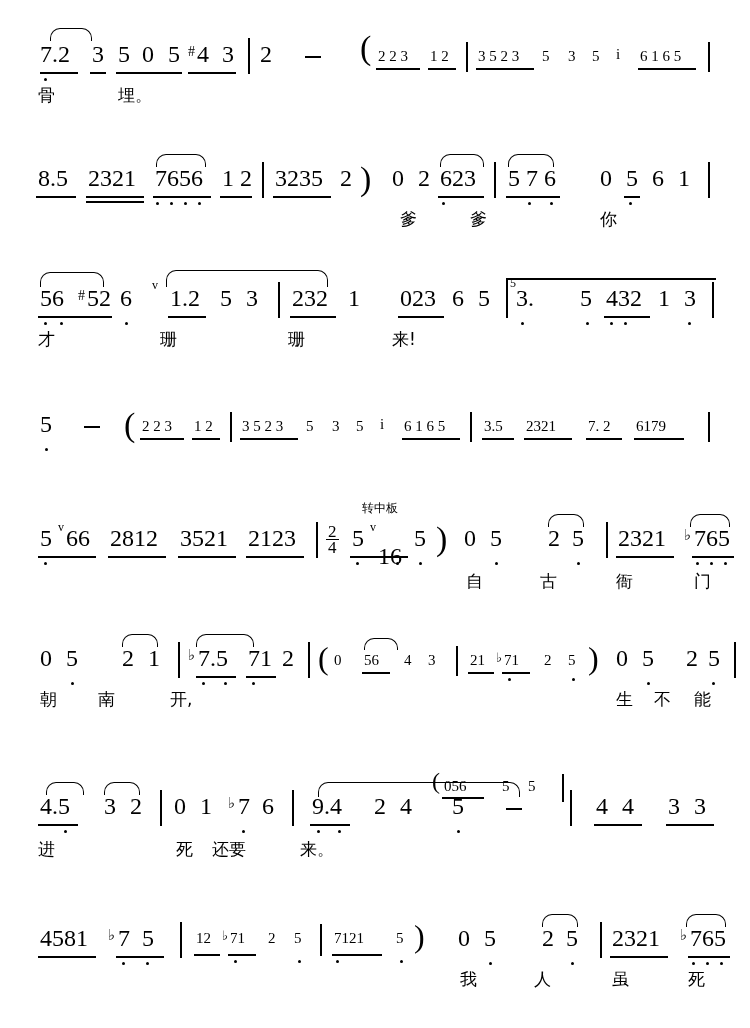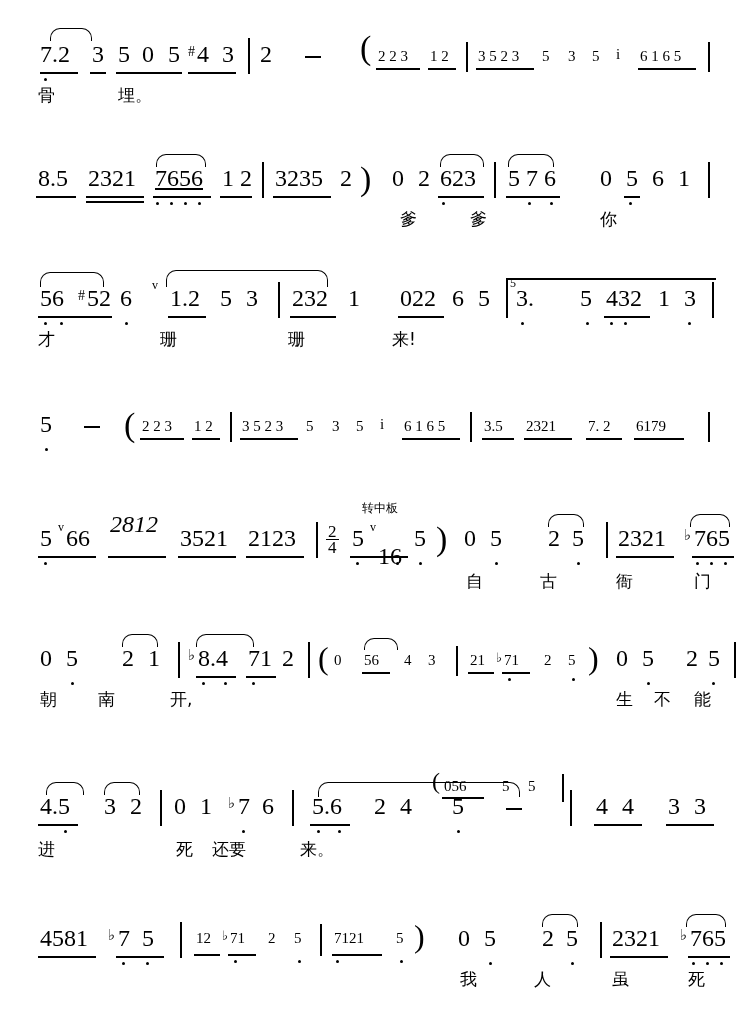--- a/index.html
+++ b/index.html
@@ -109,7 +109,7 @@
       <div class="ul" style="left:86px;top:49px;width:58px;"></div>
 
       <div class="slurbox g" style="left:156px;top:2px;width:48px;height:12px;"></div>
-      <span class="g n" style="left:155px;top:14px;text-decoration:underline;">7656</span>
+      <span class="g n" style="left:155px;top:14px;">7656</span>
       <div class="ul" style="left:153px;top:44px;width:58px;"></div>
       <div class="dot" style="left:156px;top:50px;"></div>
       <div class="dot" style="left:170px;top:50px;"></div>

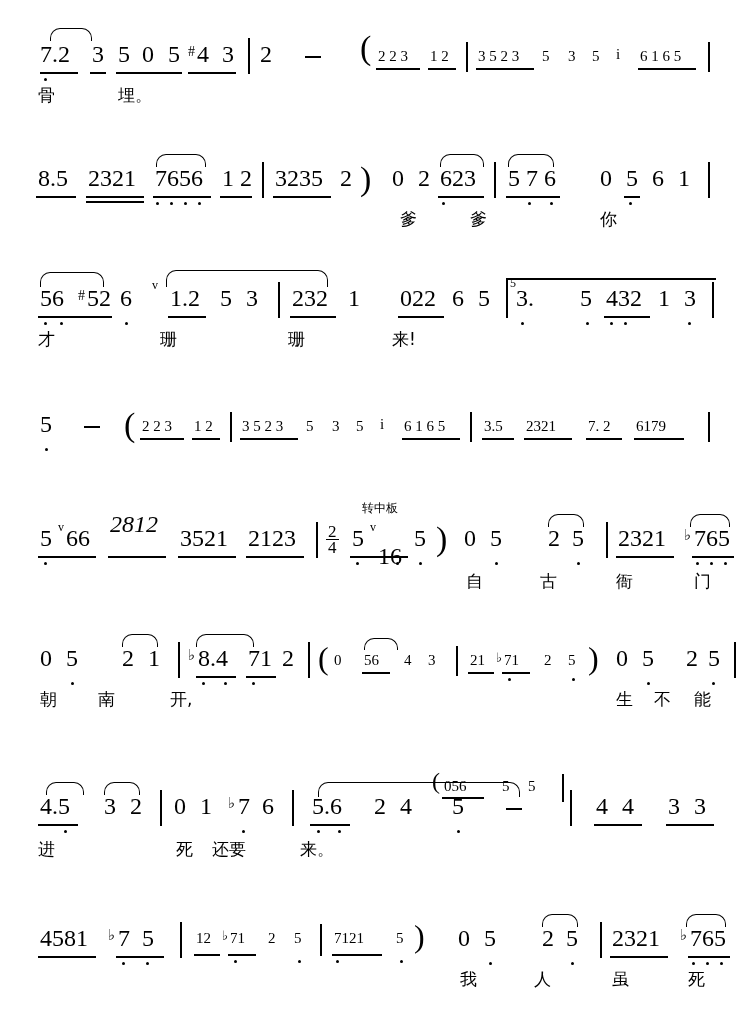--- a/index.html
+++ b/index.html
@@ -177,7 +177,7 @@
       <div class="ul" style="left:290px;top:44px;width:46px;"></div>
       <span class="g n" style="left:348px;top:14px;">1</span>
 
-      <span class="g n" style="left:400px;top:14px;">022</span>
+      <span class="g n" style="left:400px;top:14px;">023</span>
       <div class="ul" style="left:398px;top:44px;width:46px;"></div>
       <span class="g n" style="left:452px;top:14px;">6</span>
       <span class="g n" style="left:478px;top:14px;">5</span>

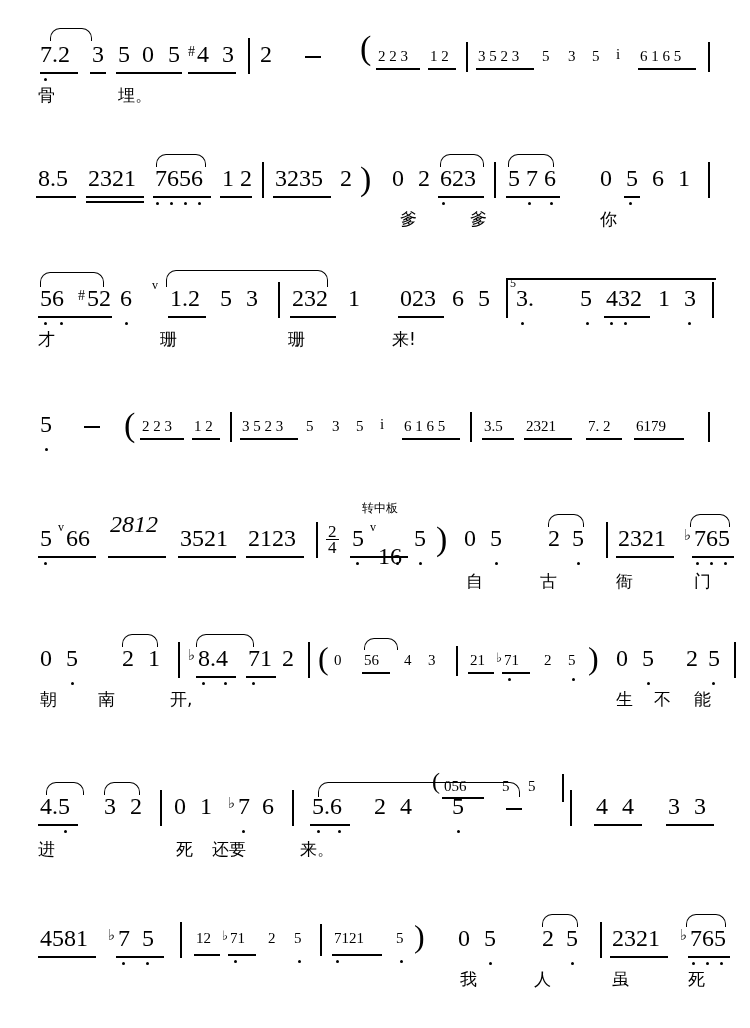--- a/index.html
+++ b/index.html
@@ -251,7 +251,7 @@
       <div class="ul" style="left:38px;top:56px;width:58px;"></div>
       <div class="dot" style="left:44px;top:62px;"></div>
 
-      <span class="g n" style="left:110px;top:12px;font-style:italic;">2812</span>
+      <span class="g n" style="left:110px;top:26px;">2812</span>
       <div class="ul" style="left:108px;top:56px;width:58px;"></div>
       <span class="g n" style="left:180px;top:26px;">3521</span>
       <div class="ul" style="left:178px;top:56px;width:58px;"></div>

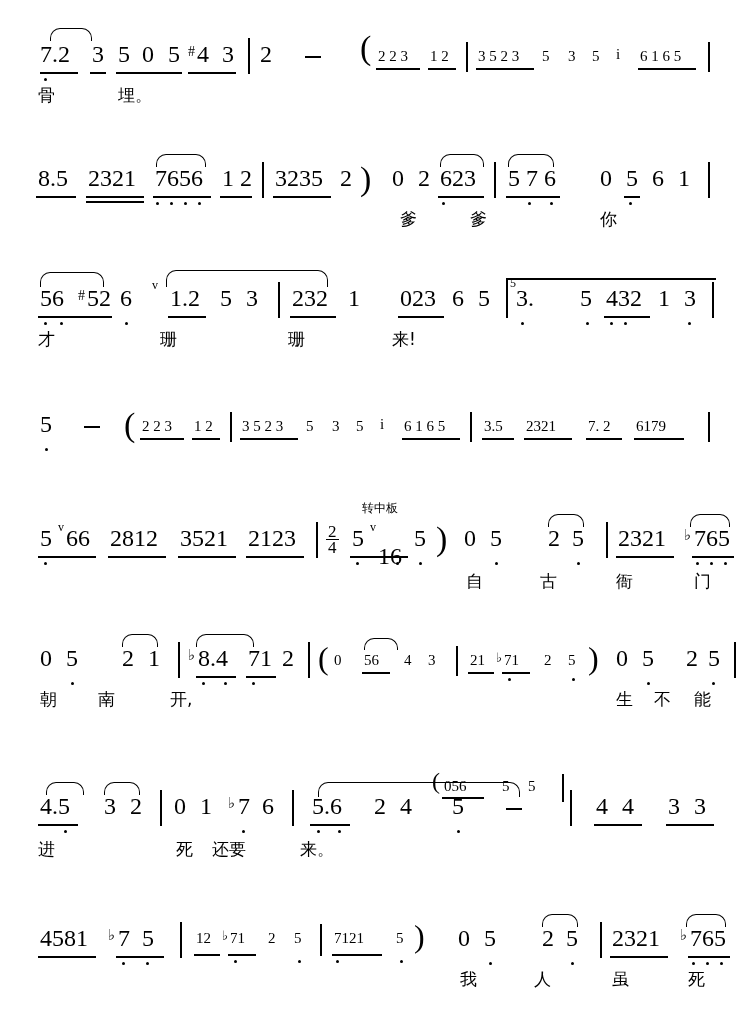--- a/index.html
+++ b/index.html
@@ -313,7 +313,7 @@
 
       <div class="slurbox g" style="left:196px;top:2px;width:56px;height:12px;"></div>
       <span class="g flat" style="left:188px;top:14px;">♭</span>
-      <span class="g n" style="left:198px;top:14px;">8.4</span>
+      <span class="g n" style="left:198px;top:14px;">7.5</span>
       <div class="ul" style="left:196px;top:44px;width:40px;"></div>
       <div class="dot" style="left:202px;top:50px;"></div>
       <div class="dot" style="left:224px;top:50px;"></div>

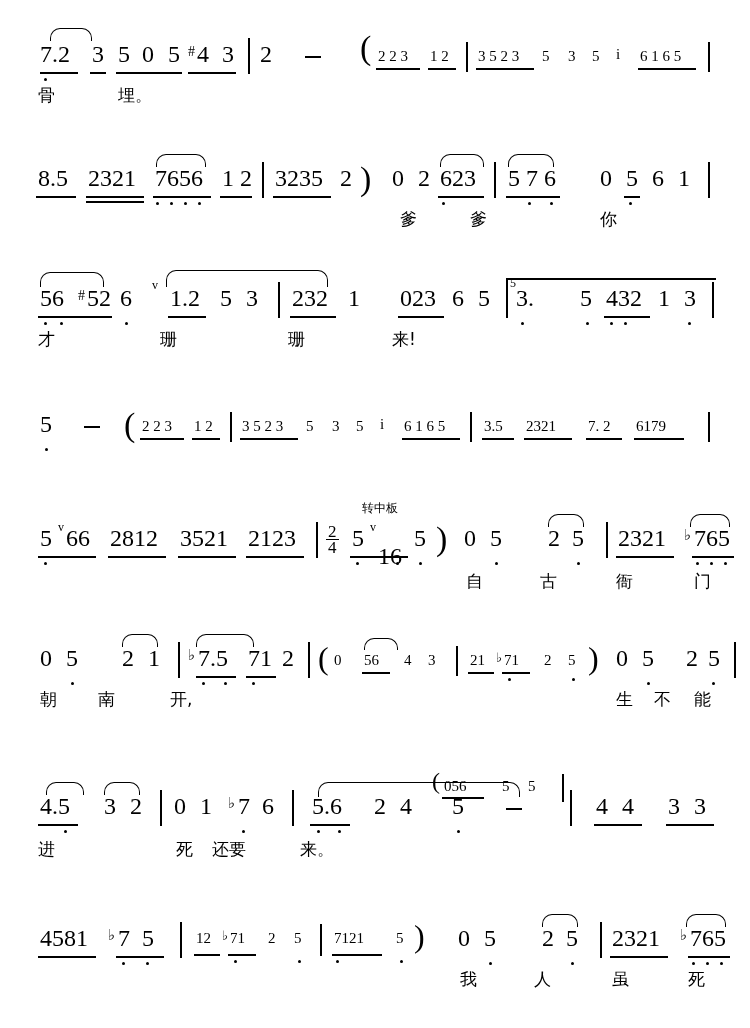--- a/index.html
+++ b/index.html
@@ -388,7 +388,7 @@
       <div class="bar" style="left:292px;top:22px;height:36px;"></div>
 
       <div class="slurbox g" style="left:318px;top:14px;width:200px;height:14px;"></div>
-      <span class="g n" style="left:312px;top:26px;">5.6</span>
+      <span class="g n" style="left:312px;top:26px;">9.4</span>
       <div class="ul" style="left:310px;top:56px;width:40px;"></div>
       <div class="dot" style="left:317px;top:62px;"></div>
       <div class="dot" style="left:338px;top:62px;"></div>

